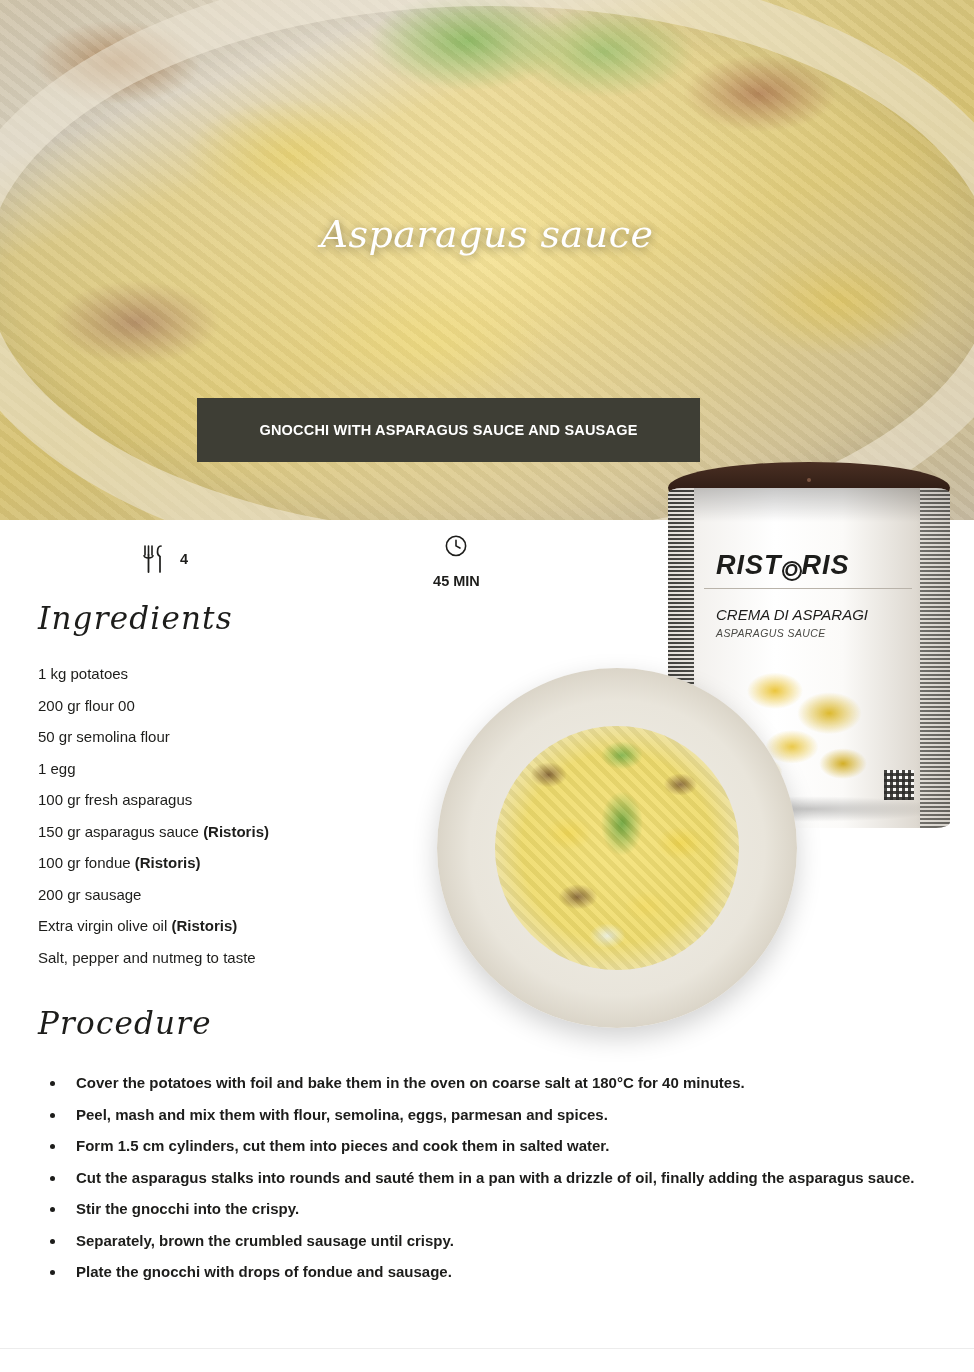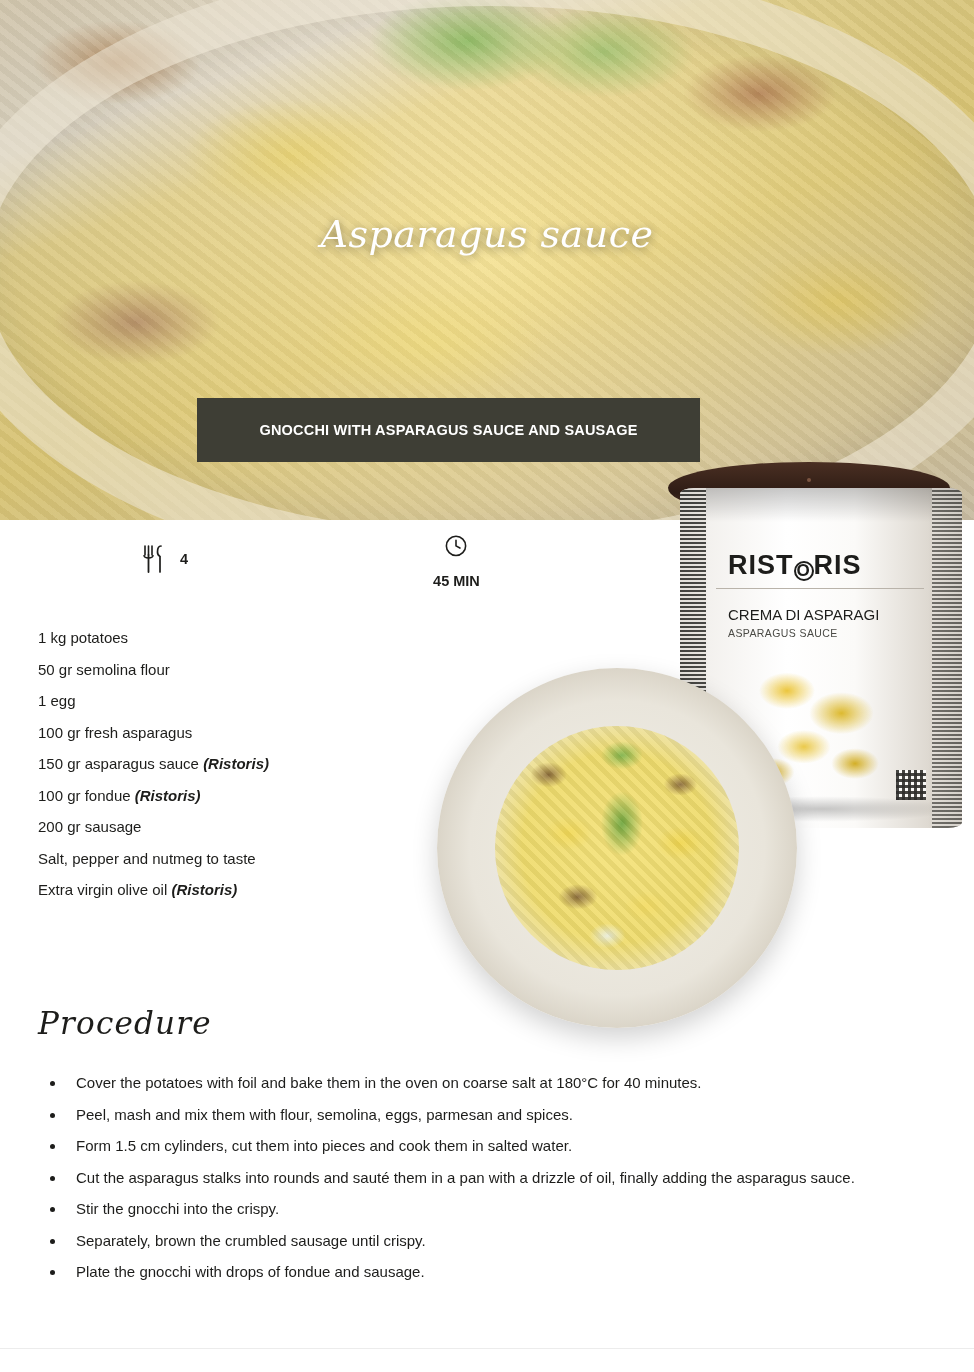--- a/index.html
+++ b/index.html
@@ -177,11 +177,12 @@
   }
   .can-body {
     position: absolute;
-    left: 12px; top: 26px;
+    left: 0; top: 26px;
     width: 282px; height: 340px;
     background: linear-gradient(90deg, #cfcac2 0%, #f3f1ee 10%, #ffffff 38%, #fbfaf8 62%, #ded9d1 88%, #b9b3aa 100%);
     border-radius: 14px / 6px;
     overflow: hidden;
+    font-style: italic;
   }
   .can-body:before {
     content: "";

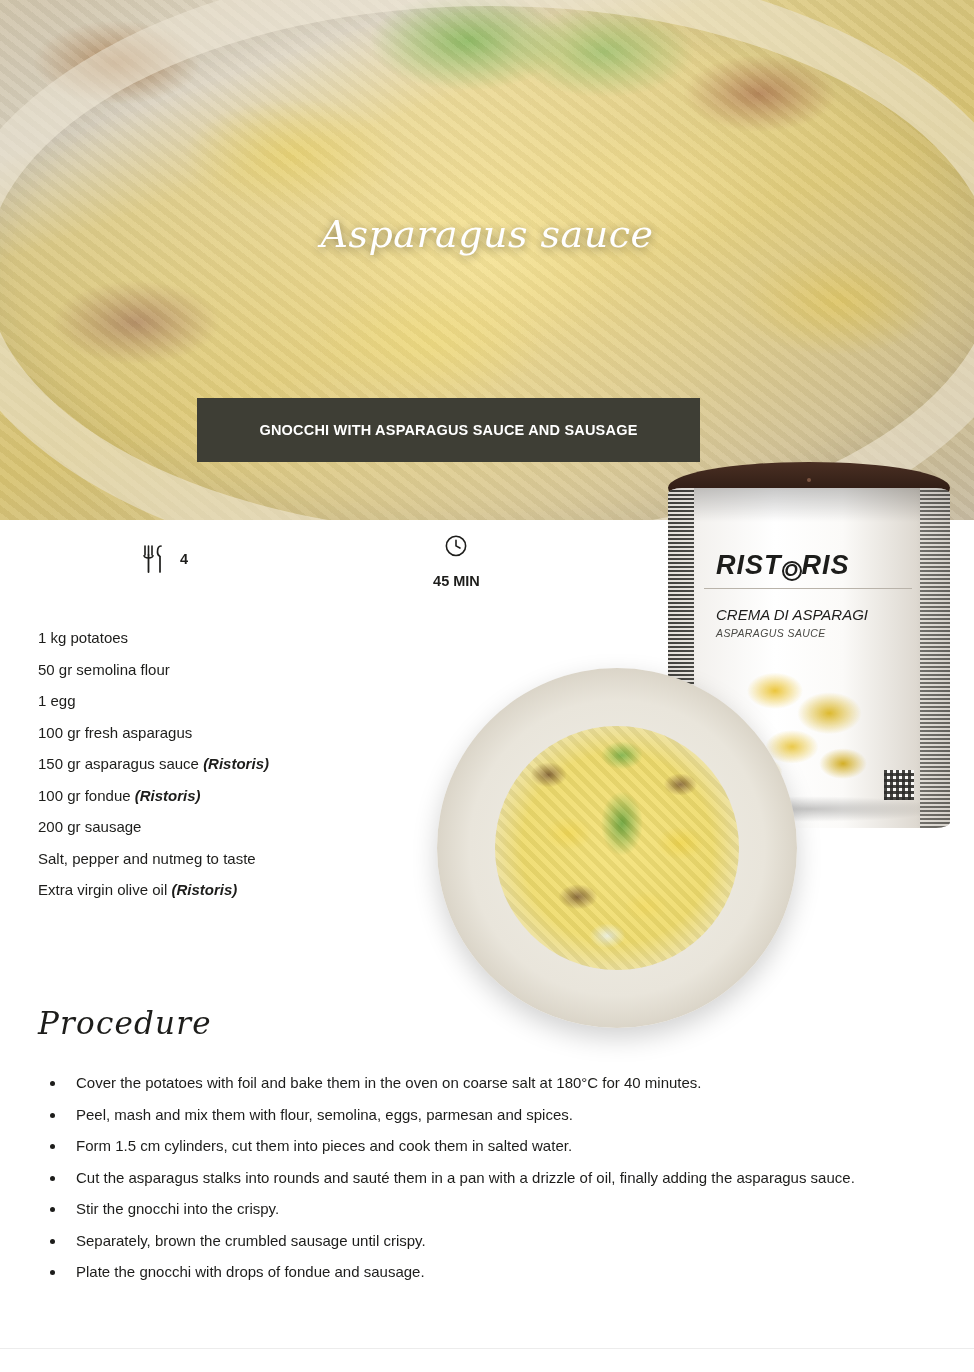--- a/index.html
+++ b/index.html
@@ -348,6 +348,7 @@
 </div>
 
 <div class="ingredients-block">
+  <div class="section-heading">Ingredients</div>
   <ul class="ingredients-list">
     <li><span>1 kg potatoes</span><b></b></li>
     <li><span>50 gr semolina flour</span><b></b></li>

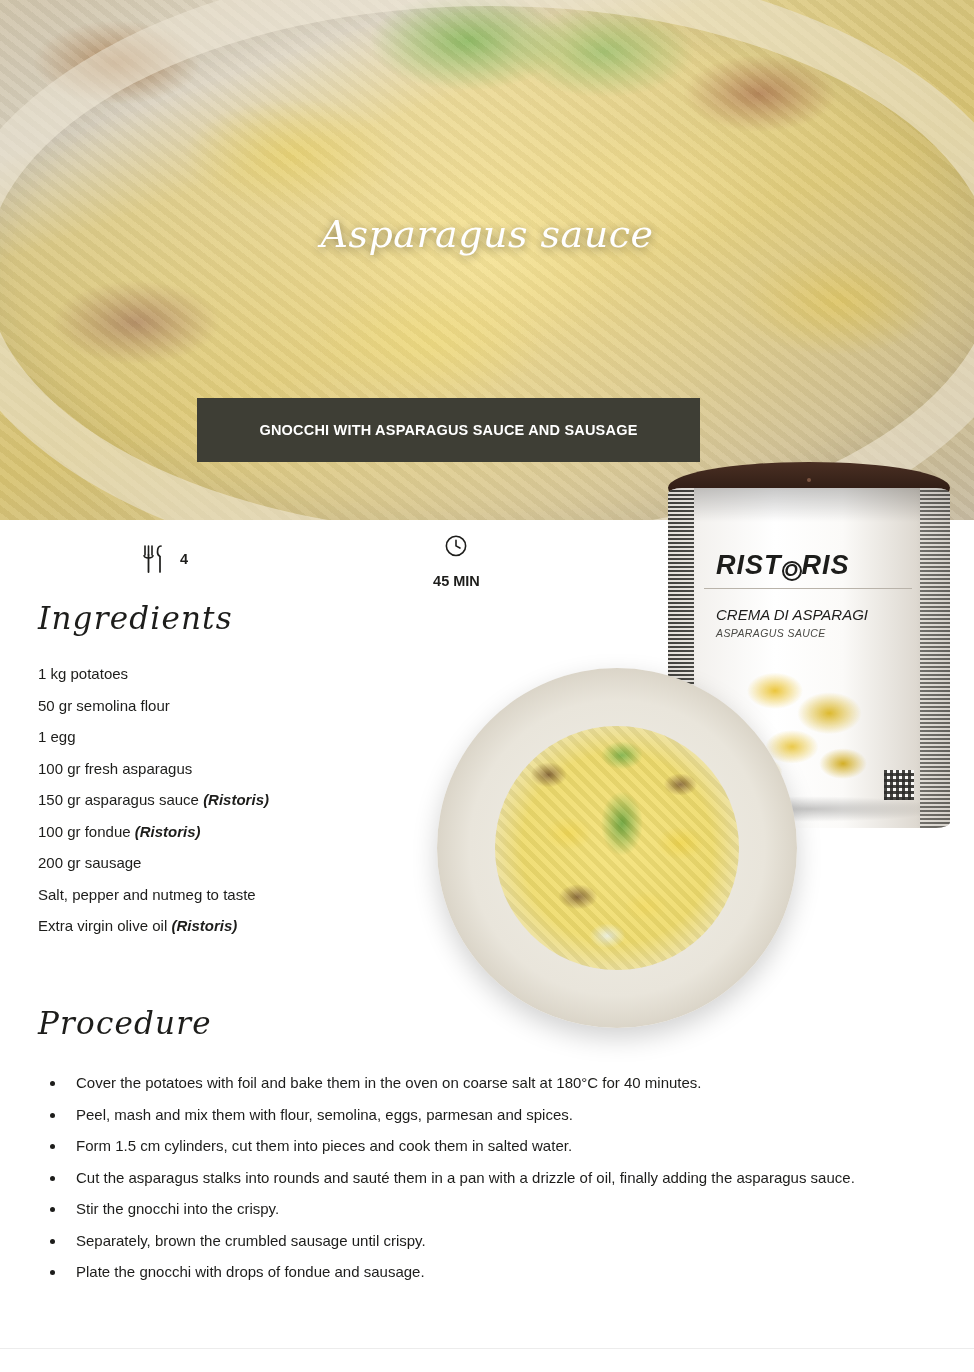--- a/index.html
+++ b/index.html
@@ -351,6 +351,7 @@
   <div class="section-heading">Ingredients</div>
   <ul class="ingredients-list">
     <li><span>1 kg potatoes</span><b></b></li>
+    <li><span>200 gr flour 00</span><b></b></li>
     <li><span>50 gr semolina flour</span><b></b></li>
     <li><span>1 egg</span><b></b></li>
     <li><span>100 gr fresh asparagus</span><b></b></li>

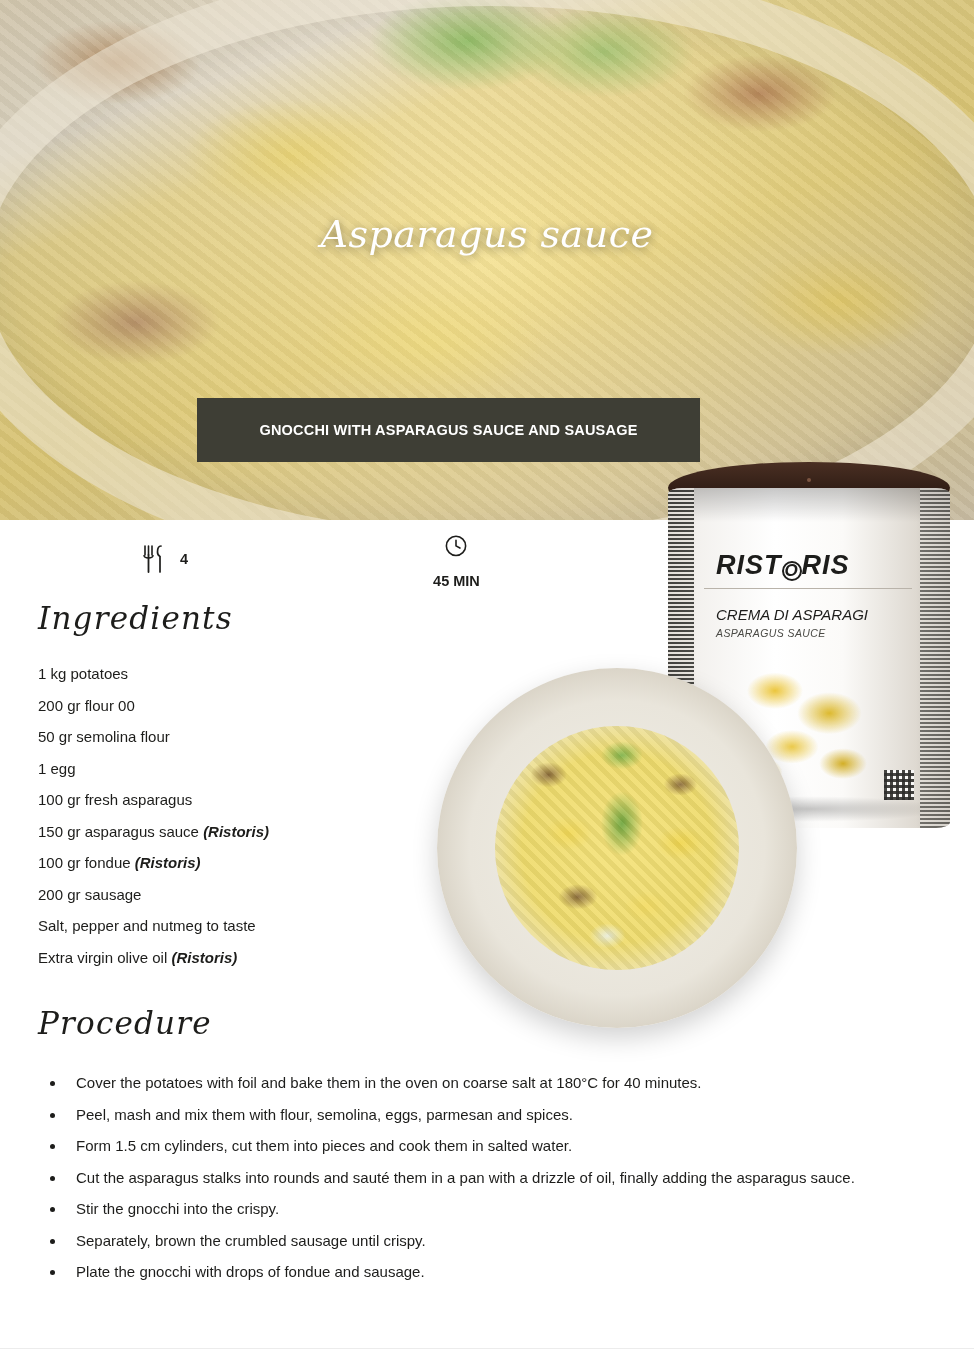--- a/index.html
+++ b/index.html
@@ -130,7 +130,7 @@
     line-height: 31.5px;
     color: #1d1d1b;
   }
-  .ingredients-list li b { font-weight: bold; font-style: italic; }
+  .ingredients-list li b { font-weight: bold; }
 
   
   .procedure-block {

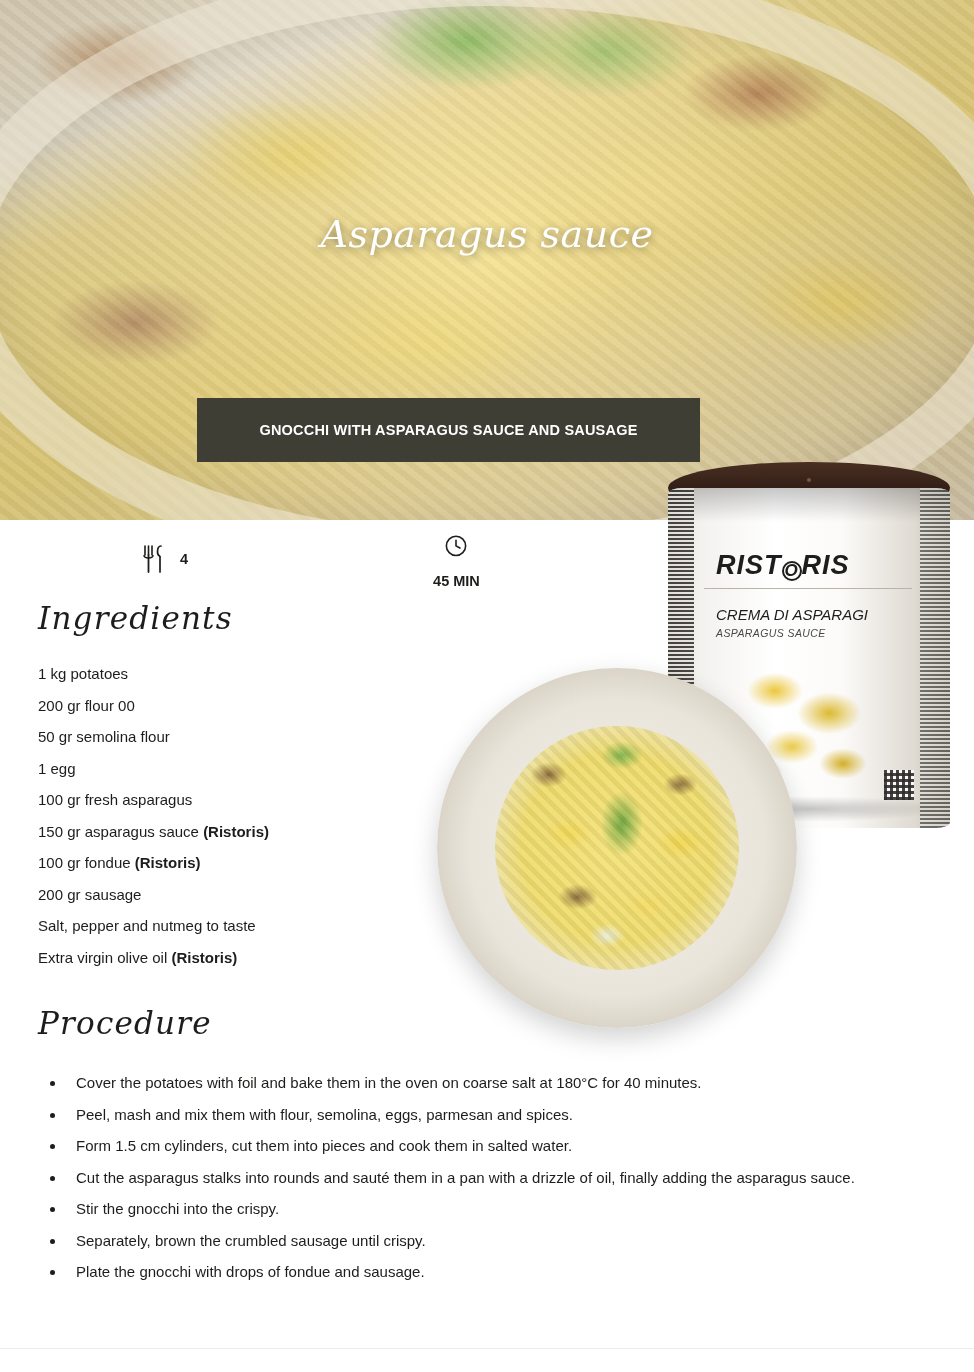--- a/index.html
+++ b/index.html
@@ -358,8 +358,8 @@
     <li><span>150 gr asparagus sauce </span><b>(Ristoris)</b></li>
     <li><span>100 gr fondue </span><b>(Ristoris)</b></li>
     <li><span>200 gr sausage</span><b></b></li>
+    <li><span>Extra virgin olive oil </span><b>(Ristoris)</b></li>
     <li><span>Salt, pepper and nutmeg to taste</span><b></b></li>
-    <li><span>Extra virgin olive oil </span><b>(Ristoris)</b></li>
   </ul>
 </div>
 

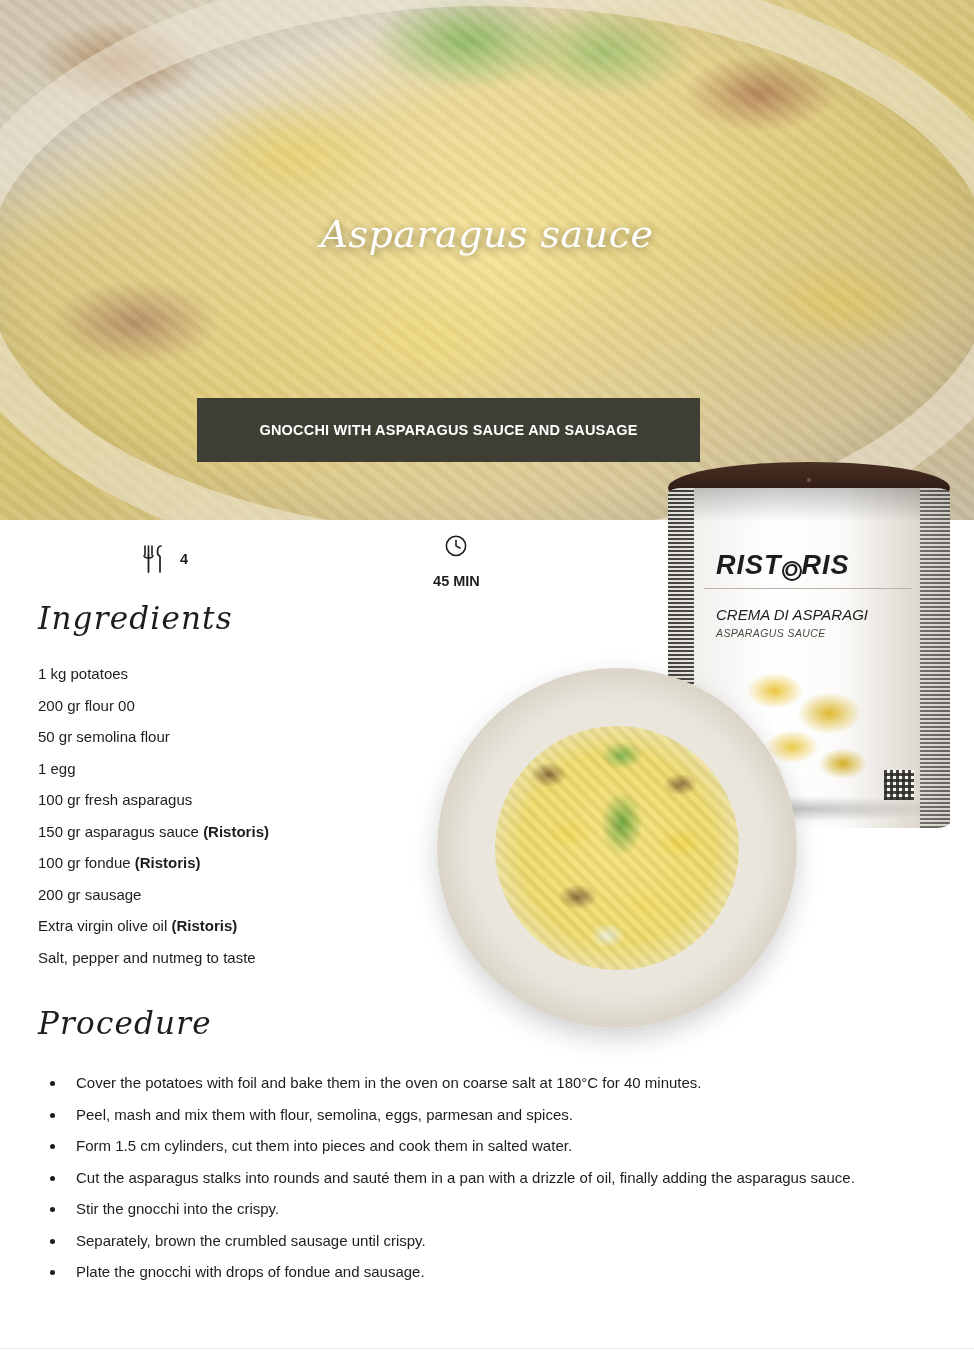--- a/index.html
+++ b/index.html
@@ -142,6 +142,7 @@
   .procedure-list {
     margin: 26px 0 4px 0;
     padding-left: 28px;
+    font-weight: bold;
   }
   .procedure-list li {
     font-size: 15px;

